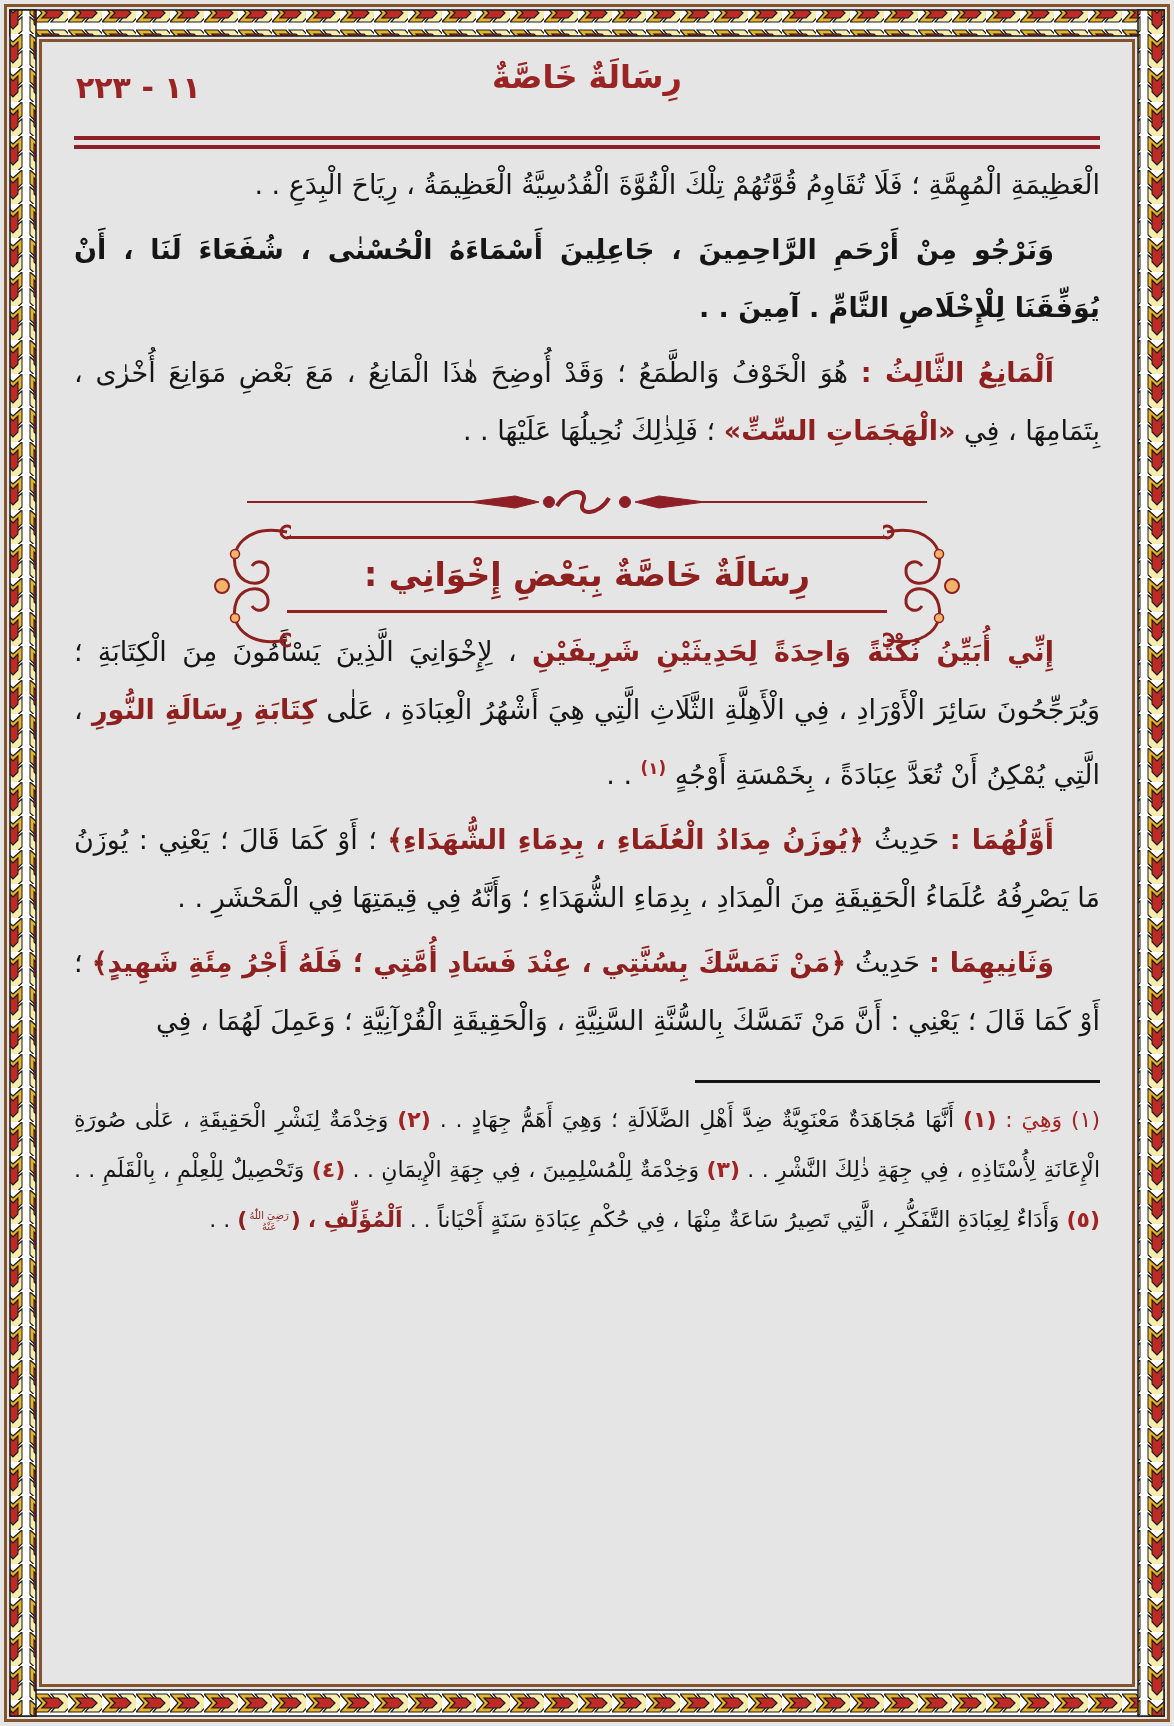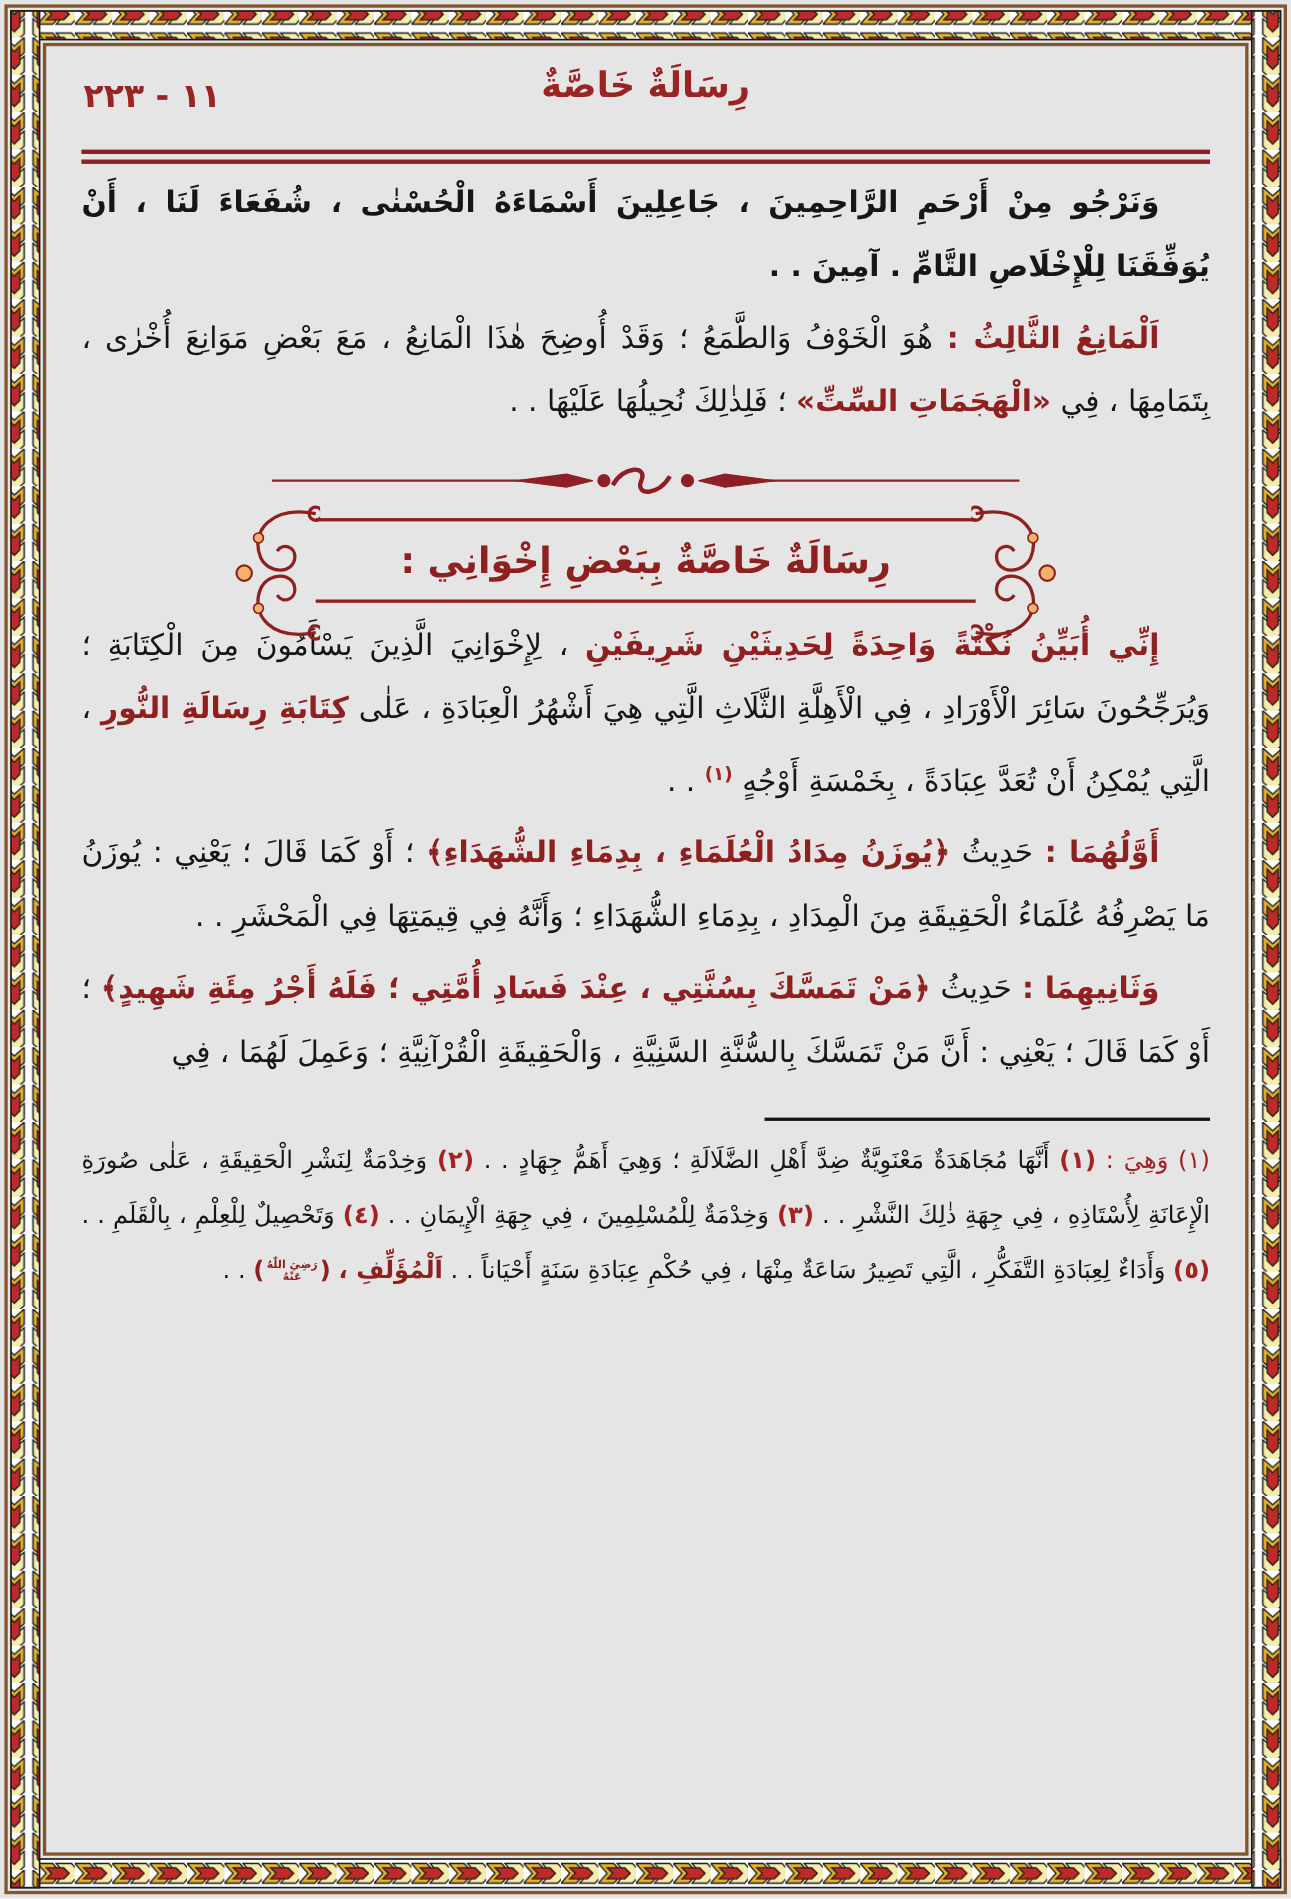--- a/index.html
+++ b/index.html
@@ -117,6 +117,7 @@
 
     <div class="body-text">
 
+      <p><span>الْعَظِيمَةِ الْمُهِمَّةِ ؛ فَلَا تُقَاوِمُ قُوَّتُهُمْ تِلْكَ الْقُوَّةَ الْقُدُسِيَّةُ الْعَظِيمَةُ ، رِيَاحَ الْبِدَعِ . .</span></p>
 
       <p class="indent red-b"><span>وَنَرْجُو مِنْ أَرْحَمِ الرَّاحِمِينَ ، جَاعِلِينَ أَسْمَاءَهُ الْحُسْنٰى ، شُفَعَاءَ لَنَا ، أَنْ يُوَفِّقَنَا لِلْإِخْلَاصِ التَّامِّ . آمِينَ . .</span></p>
 

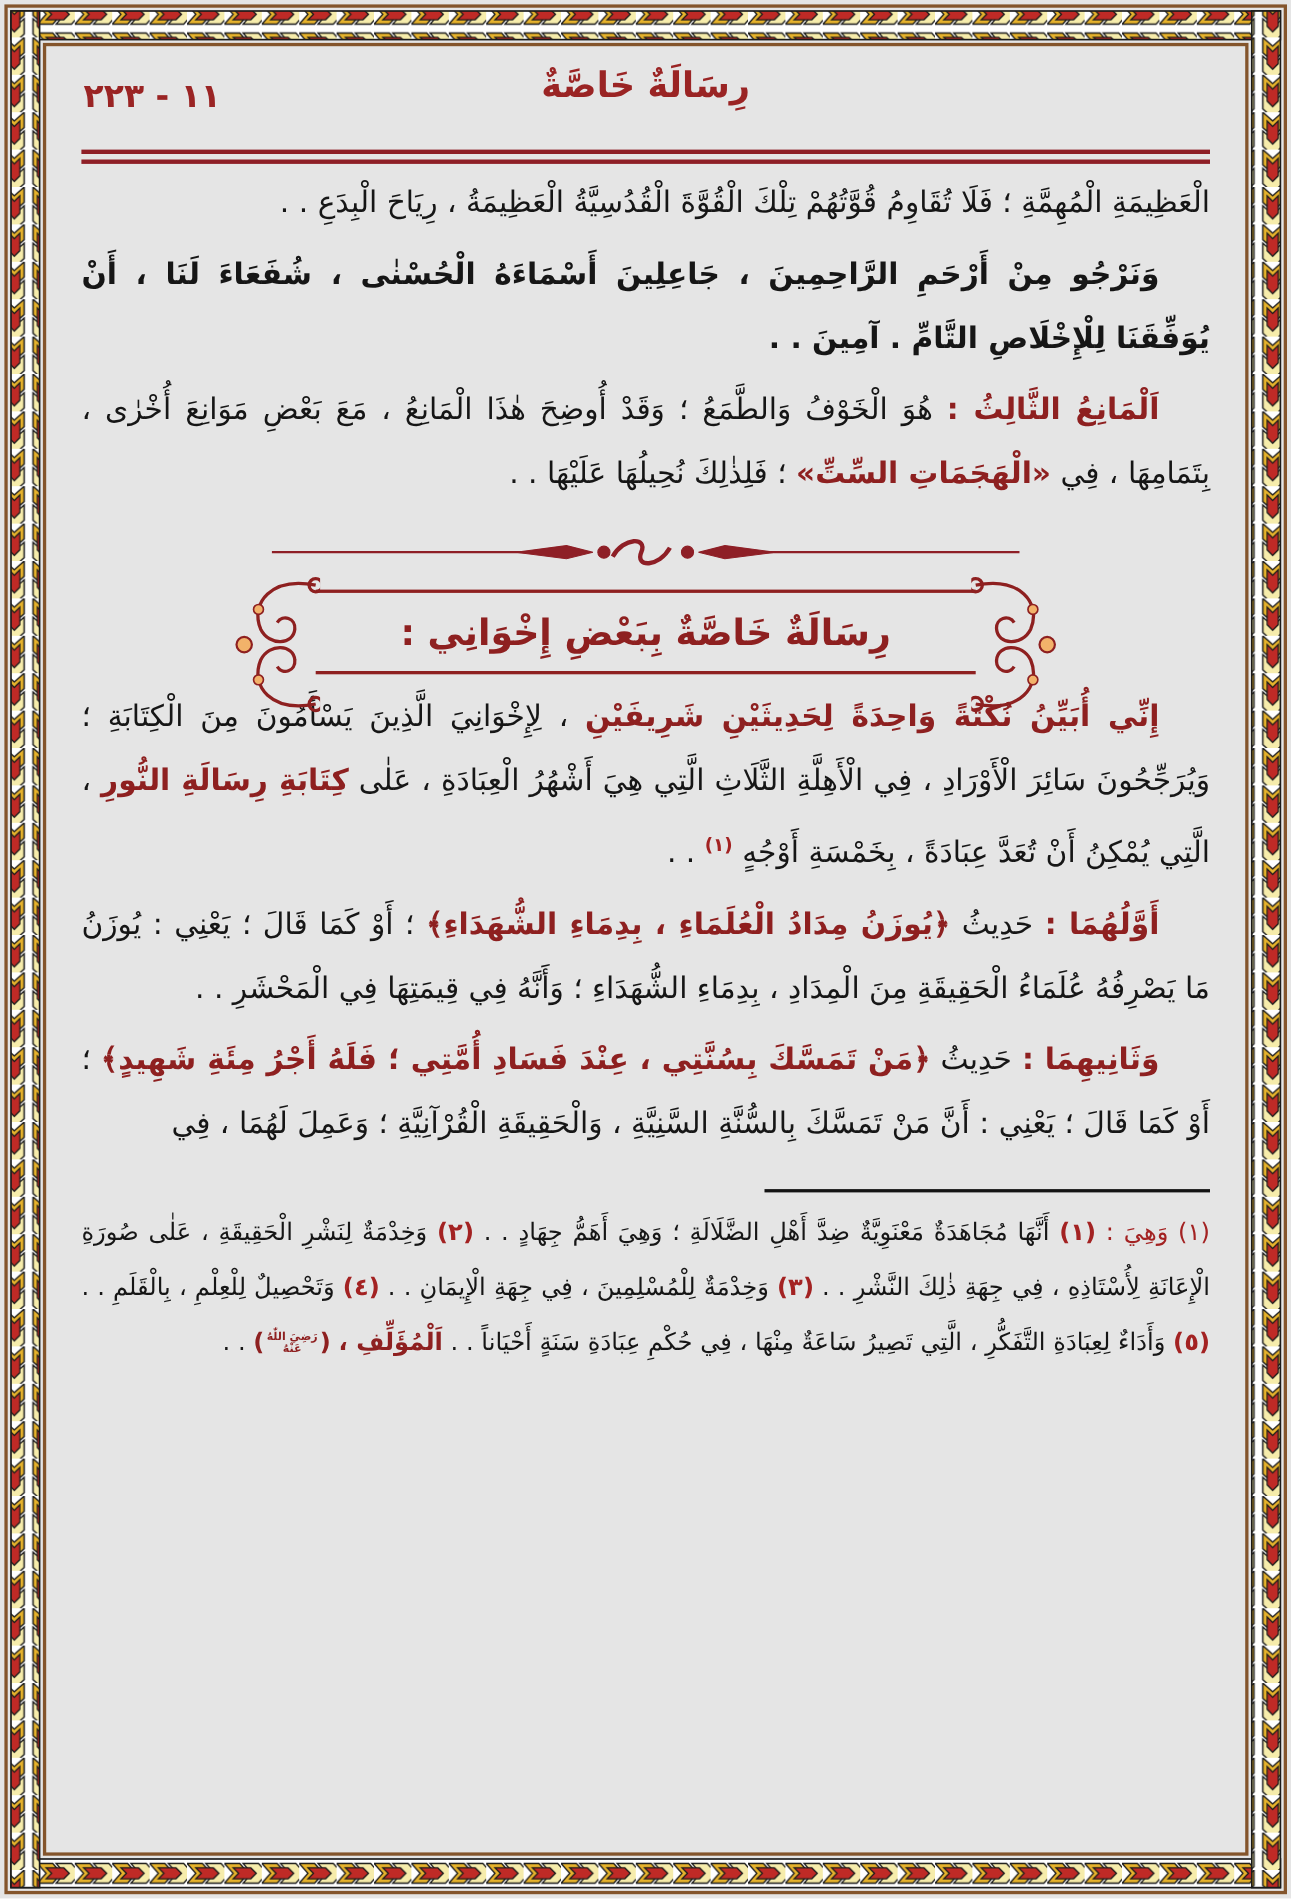--- a/index.html
+++ b/index.html
@@ -75,7 +75,7 @@
   .author{color:#8e2020;font-weight:bold;}
   .seal{
     display:inline-block;text-align:center;vertical-align:middle;
-    font-size:10px;line-height:11px;color:#8e2020;font-weight:bold;margin:0 2px;
+    font-size:10px;line-height:11px;color:#8e2020;font-weight:normal;margin:0 2px;
   }
   .seal-paren{color:#8e2020;font-weight:bold;}
 </style>

